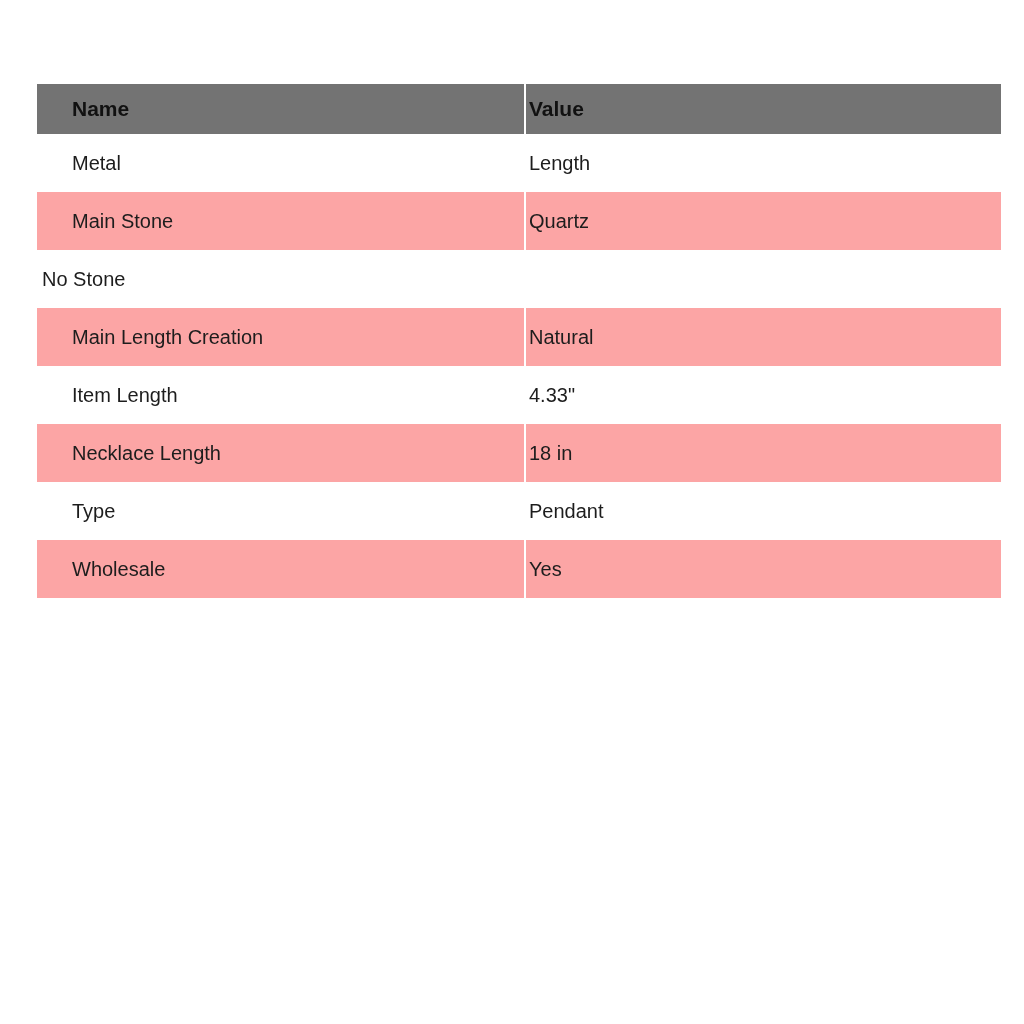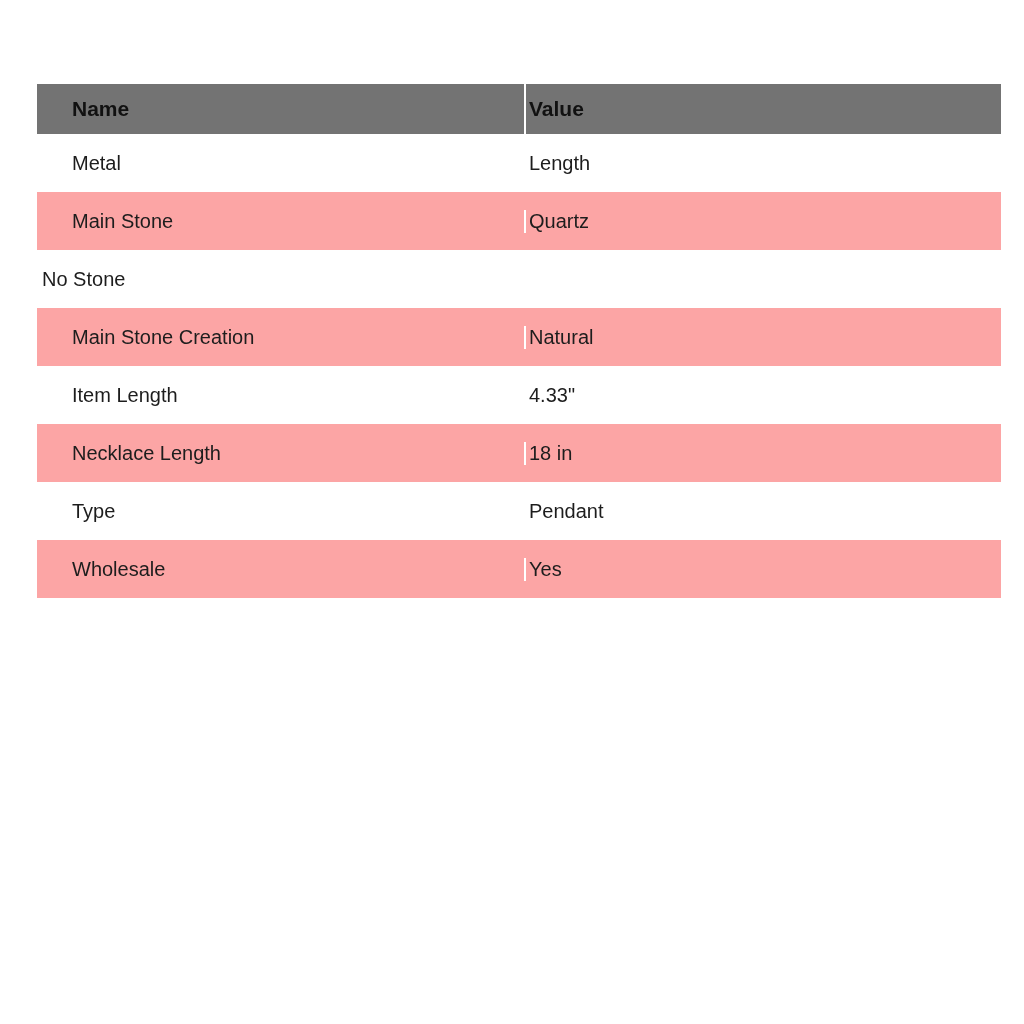--- a/index.html
+++ b/index.html
@@ -32,7 +32,6 @@
     display: flex;
     height: 58px;
     background: #ffffff;
-    align-items: center;
   }
   .body-row.alt {
     background: #fca5a5;

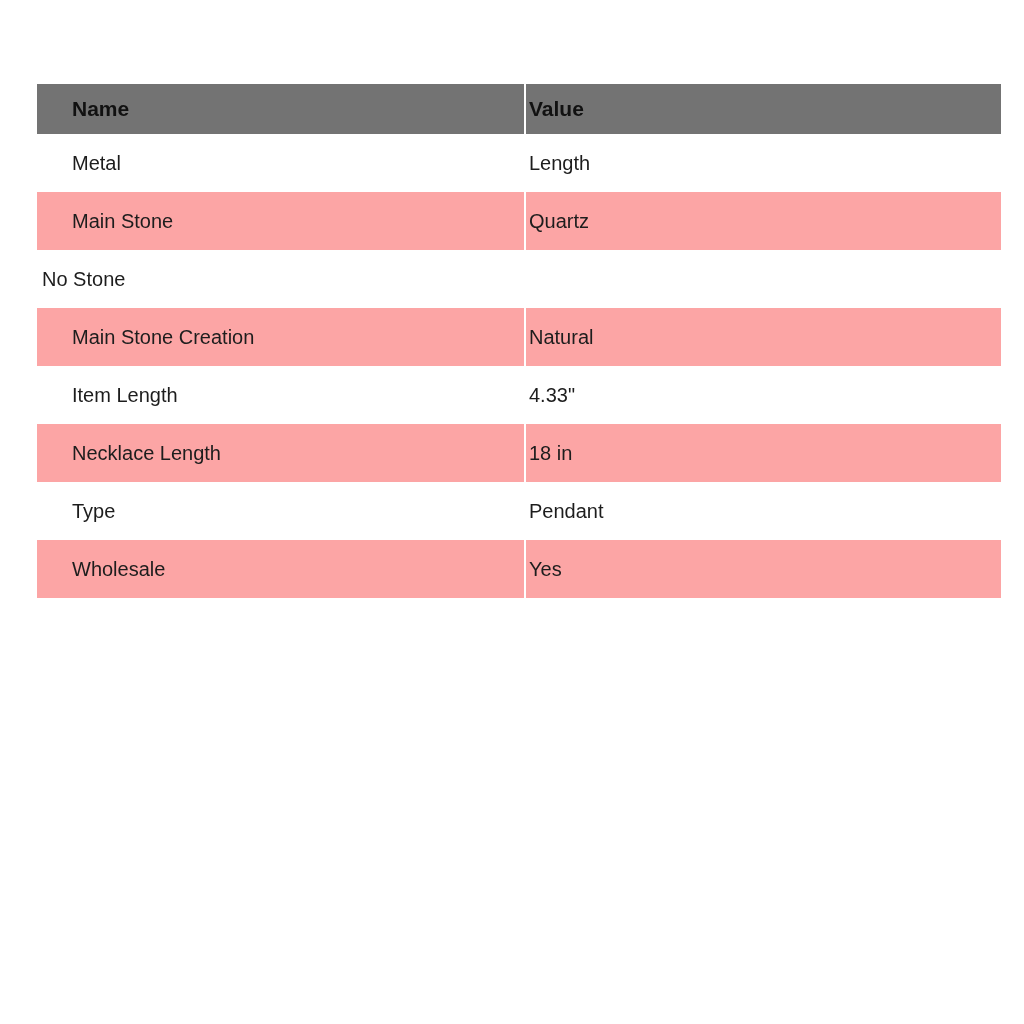--- a/index.html
+++ b/index.html
@@ -77,7 +77,7 @@
   </div>
 
   <div class="body-row alt">
-    <div class="cell col-name">Main Stone Creation</div>
+    <div class="cell col-name">Main Length Creation</div>
     <div class="cell col-value">Natural</div>
   </div>
 

